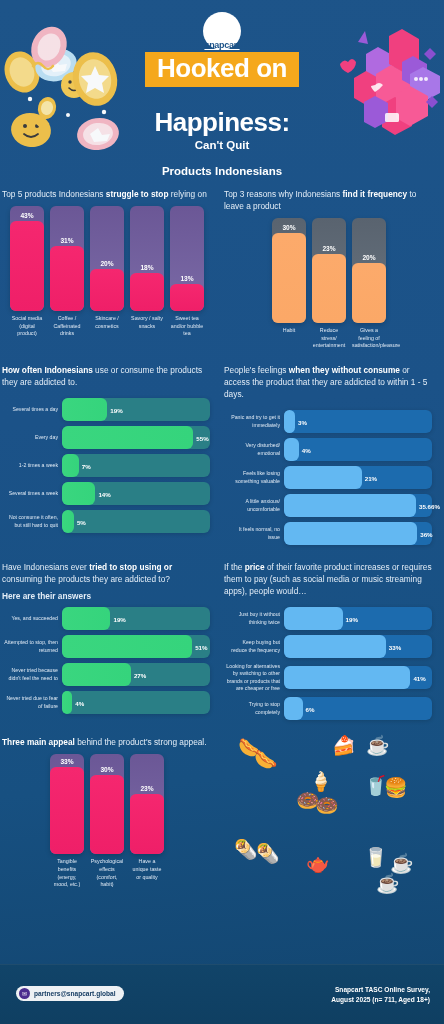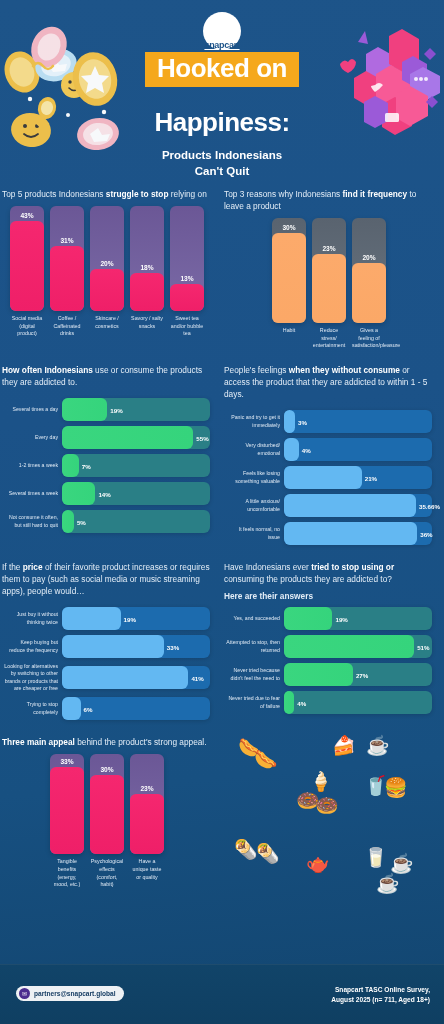--- a/index.html
+++ b/index.html
@@ -183,8 +183,8 @@
     <div class="title-wrap">
       <span class="title-hl">Hooked on</span>
       <span class="title-2">Happiness:</span>
+      <span class="subtitle" style="margin-top:0">Can't Quit</span>
       <span class="subtitle">Products Indonesians</span>
-      <span class="subtitle" style="margin-top:0">Can't Quit</span>
     </div>
   </div>
 

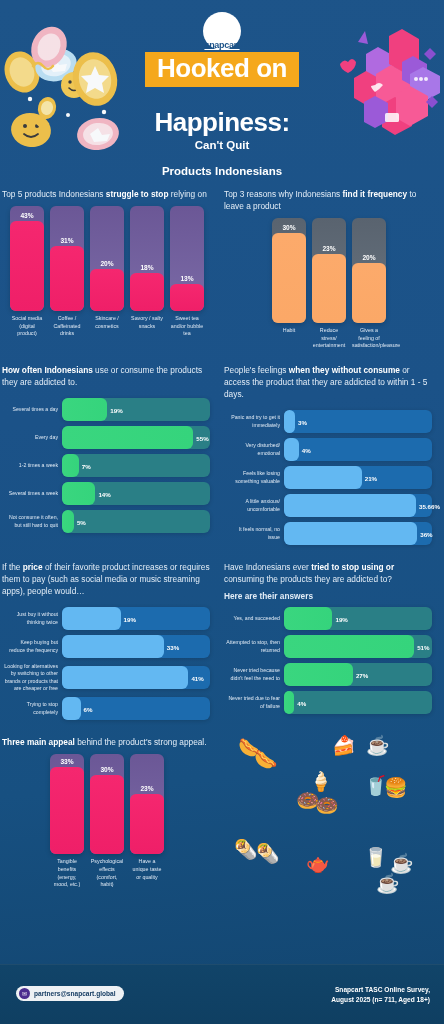--- a/index.html
+++ b/index.html
@@ -354,6 +354,42 @@
   </div>
 
   <div class="row">
+    <div class="panel p-left">
+      <div class="panel-title">
+        <span>Have Indonesians ever </span><b>tried to stop using or</b><span> consuming the products they are addicted to?</span>
+      </div>
+      <div class="panel-sub">Here are their answers</div>
+      <div class="hchart">
+          <div class="hrow">
+            <div class="hlabel">Yes, and succeeded</div>
+            <div class="htrack">
+              <div class="hfill" style="width: 32.7586%;"></div>
+              <div class="hval" style="left: calc(32.7586% + 3px);">19%</div>
+            </div>
+          </div>
+          <div class="hrow">
+            <div class="hlabel">Attempted to stop, then returned</div>
+            <div class="htrack">
+              <div class="hfill" style="width: 87.931%;"></div>
+              <div class="hval" style="left: calc(87.931% + 3px);">51%</div>
+            </div>
+          </div>
+          <div class="hrow">
+            <div class="hlabel">Never tried because didn't feel the need to</div>
+            <div class="htrack">
+              <div class="hfill" style="width: 46.5517%;"></div>
+              <div class="hval" style="left: calc(46.5517% + 3px);">27%</div>
+            </div>
+          </div>
+          <div class="hrow">
+            <div class="hlabel">Never tried due to fear of failure</div>
+            <div class="htrack">
+              <div class="hfill" style="width: 6.89655%;"></div>
+              <div class="hval" style="left: calc(6.89655% + 3px);">4%</div>
+            </div>
+          </div>
+        </div>
+    </div>
     <div class="panel p-right">
       <div class="panel-title">
         <span>If the </span><b>price</b><span> of their favorite product increases or requires them to pay (such as social media or music streaming apps), people would…</span>
@@ -385,42 +421,6 @@
             <div class="htrack blue">
               <div class="hfill blue" style="width: 12.5%;"></div>
               <div class="hval" style="left: calc(12.5% + 3px);">6%</div>
-            </div>
-          </div>
-        </div>
-    </div>
-    <div class="panel p-left">
-      <div class="panel-title">
-        <span>Have Indonesians ever </span><b>tried to stop using or</b><span> consuming the products they are addicted to?</span>
-      </div>
-      <div class="panel-sub">Here are their answers</div>
-      <div class="hchart">
-          <div class="hrow">
-            <div class="hlabel">Yes, and succeeded</div>
-            <div class="htrack">
-              <div class="hfill" style="width: 32.7586%;"></div>
-              <div class="hval" style="left: calc(32.7586% + 3px);">19%</div>
-            </div>
-          </div>
-          <div class="hrow">
-            <div class="hlabel">Attempted to stop, then returned</div>
-            <div class="htrack">
-              <div class="hfill" style="width: 87.931%;"></div>
-              <div class="hval" style="left: calc(87.931% + 3px);">51%</div>
-            </div>
-          </div>
-          <div class="hrow">
-            <div class="hlabel">Never tried because didn't feel the need to</div>
-            <div class="htrack">
-              <div class="hfill" style="width: 46.5517%;"></div>
-              <div class="hval" style="left: calc(46.5517% + 3px);">27%</div>
-            </div>
-          </div>
-          <div class="hrow">
-            <div class="hlabel">Never tried due to fear of failure</div>
-            <div class="htrack">
-              <div class="hfill" style="width: 6.89655%;"></div>
-              <div class="hval" style="left: calc(6.89655% + 3px);">4%</div>
             </div>
           </div>
         </div>

